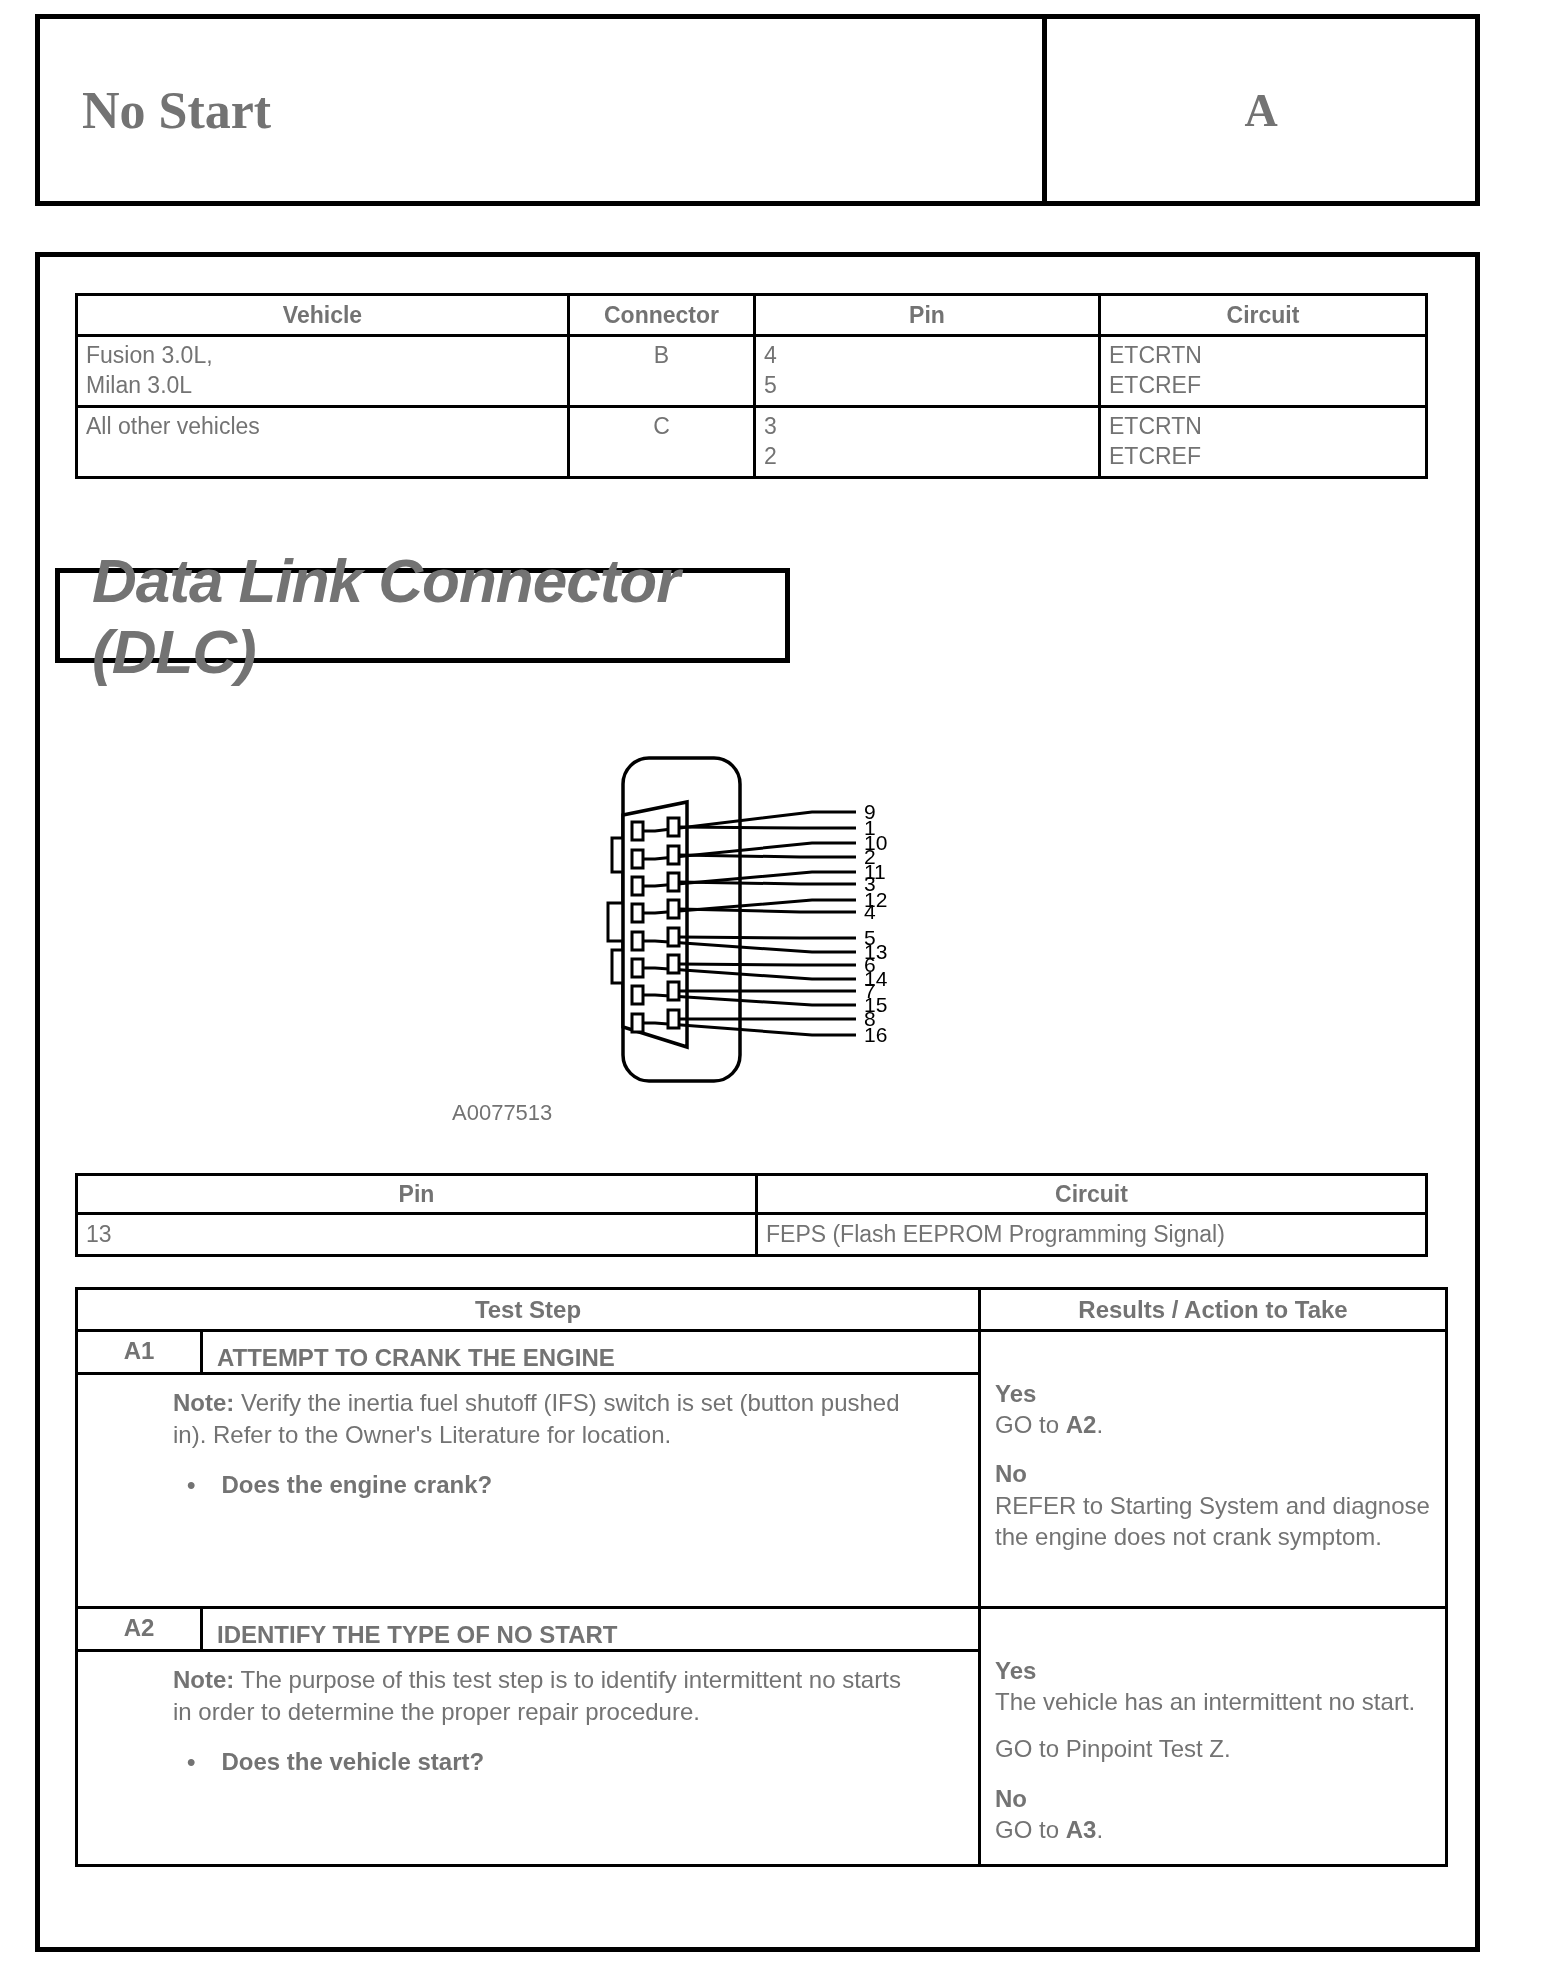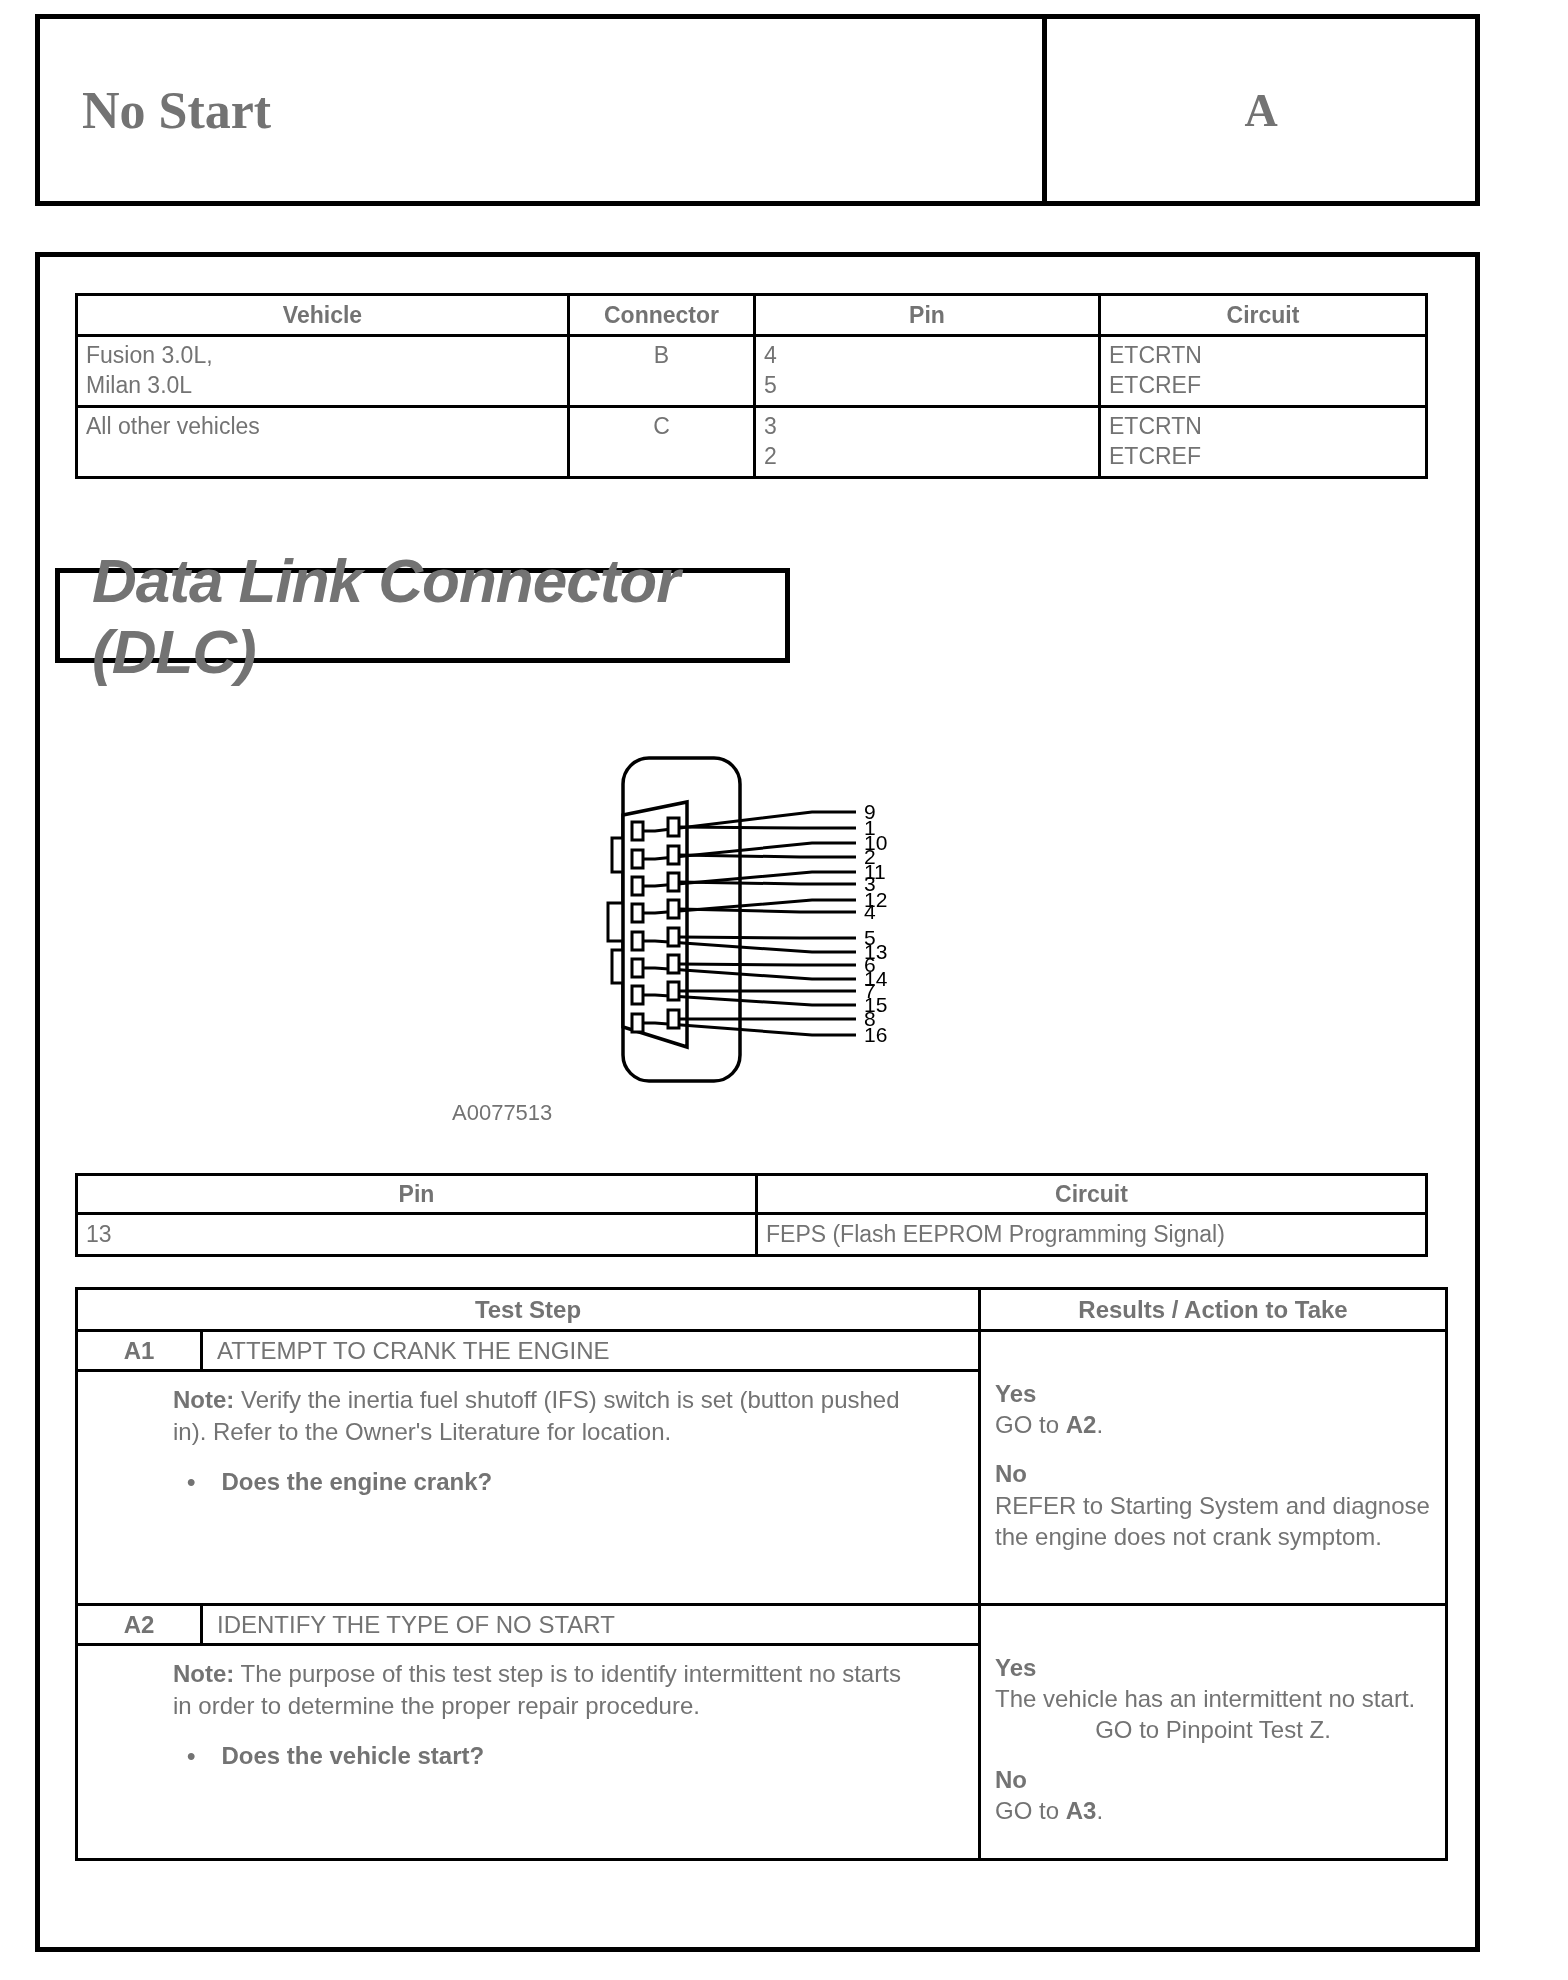--- a/index.html
+++ b/index.html
@@ -65,7 +65,7 @@
   .test-table th { height:42px; font-weight:bold; text-align:center; font-size:24px; }
   .test-table td { vertical-align:top; }
   .step-id { width:125px; text-align:center; font-weight:bold; padding-top:5px; }
-  .step-title { font-weight:normal; padding:5px 10px 0 14px; }
+  .step-title { font-weight:bold; padding:12px 10px 0 14px; }
   .step-title-row { height:40px; }
   .step-body { padding:12px 20px 10px 95px; line-height:1.34; }
   .row-body-a1 { height:234px; }

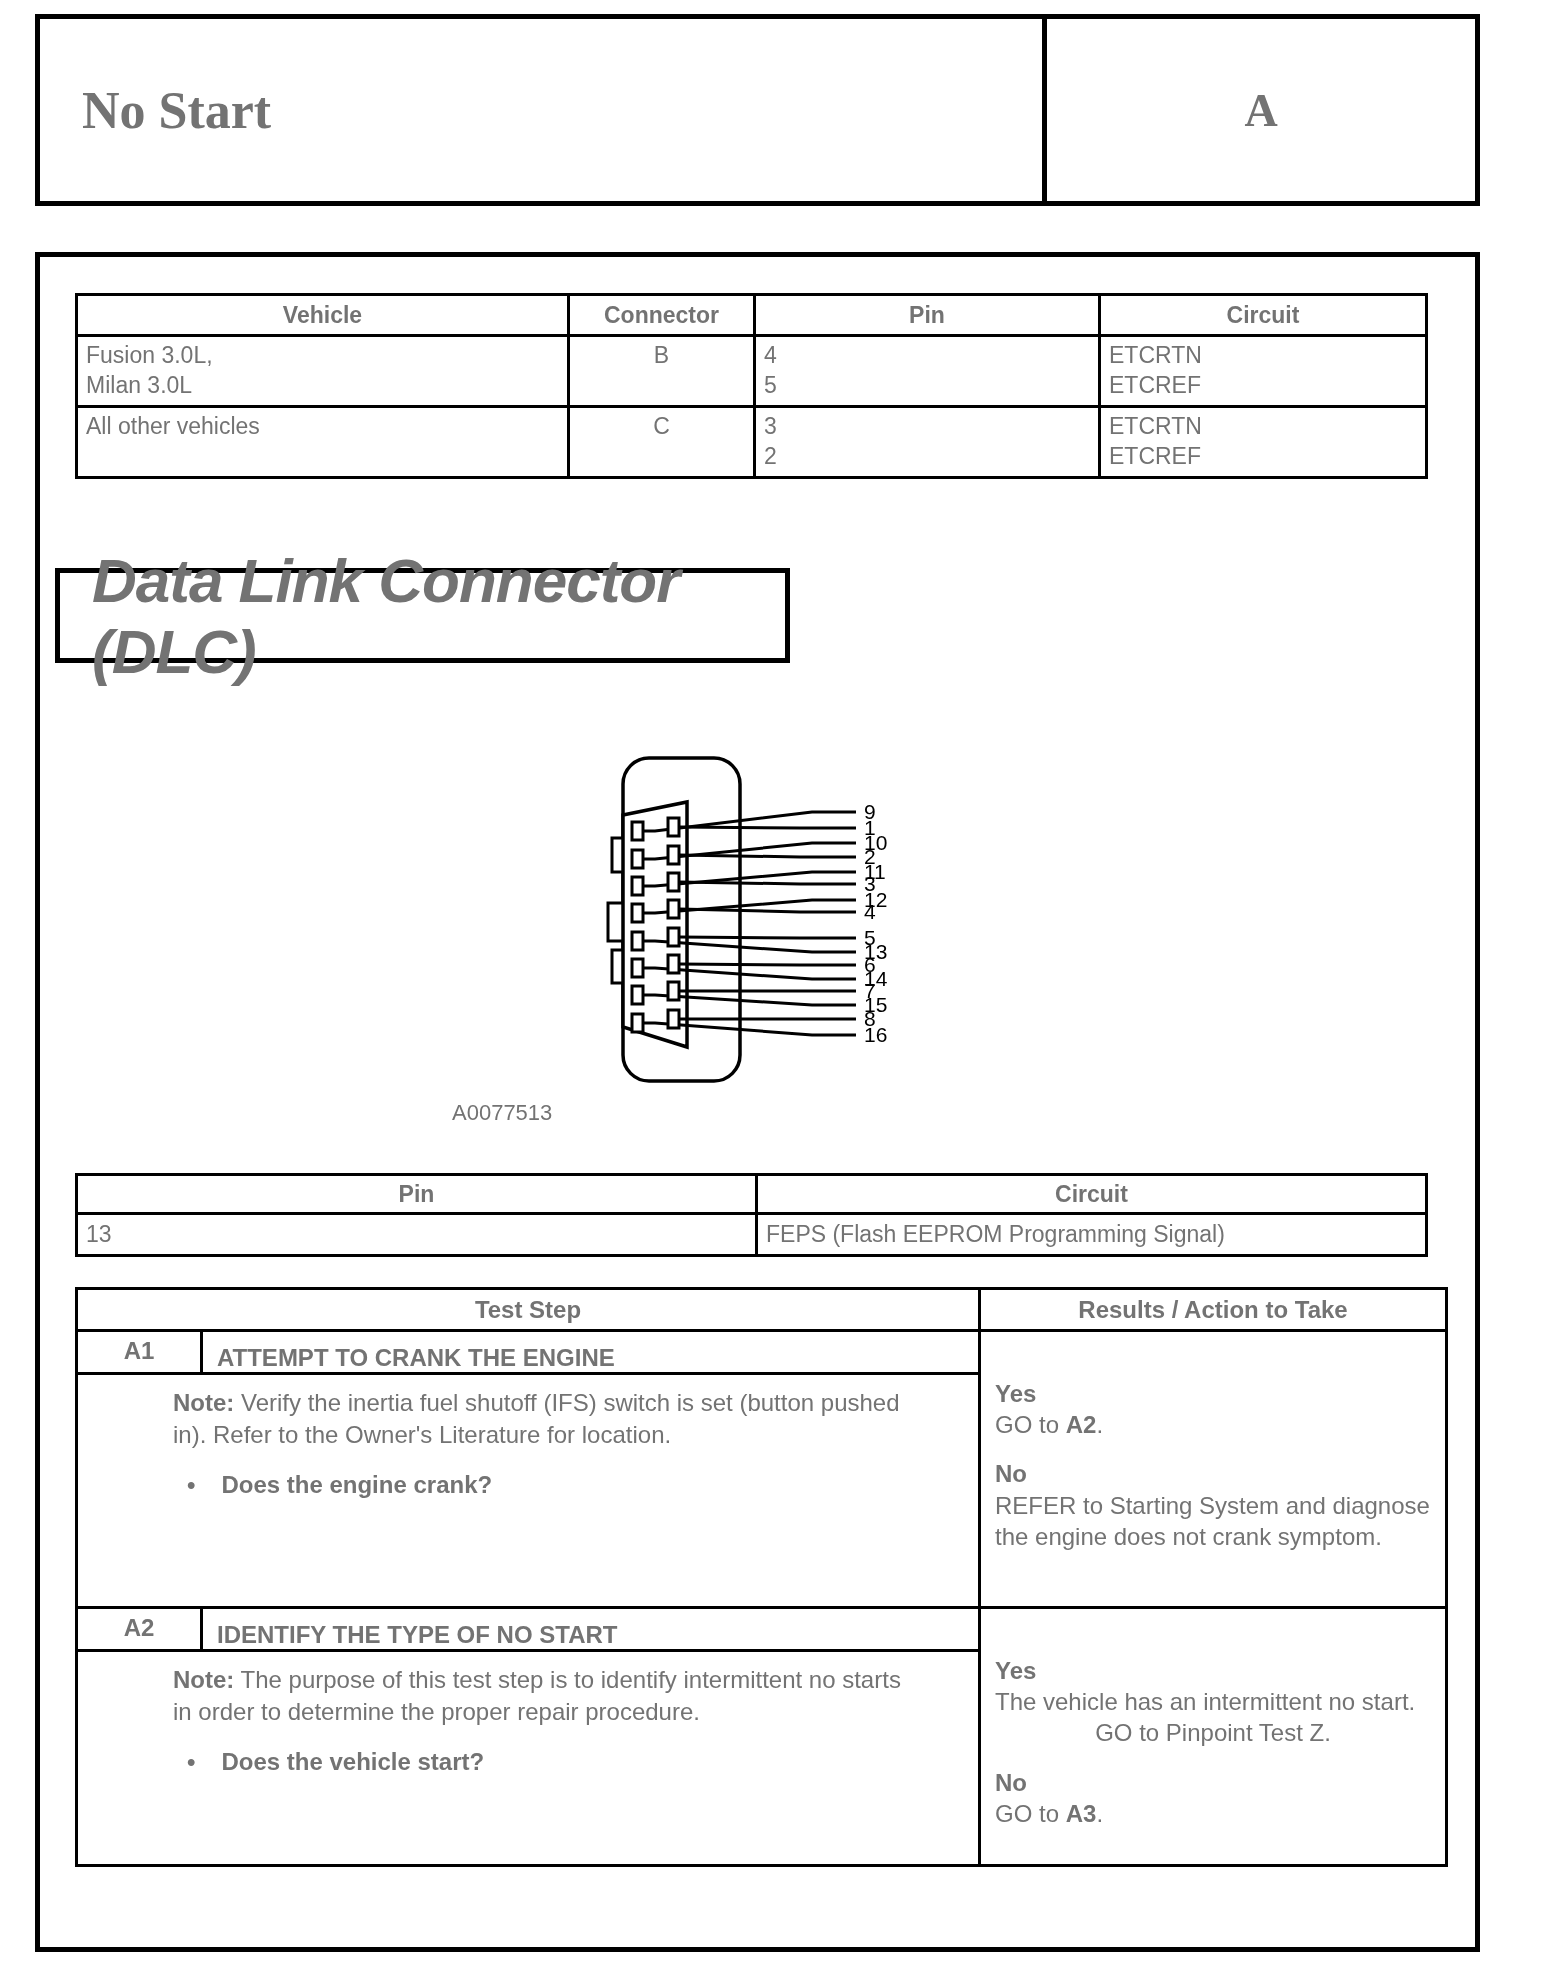--- a/index.html
+++ b/index.html
@@ -75,7 +75,7 @@
   .results-cell { width:467px; padding:46px 14px 8px 14px; line-height:1.3; }
   .res-label { font-weight:bold; }
   .res-group { margin-bottom:18px; }
-  .res-extra { margin-bottom:18px;text-align:center; }
+  .res-extra { margin-top:16px; margin-bottom:18px; }
   b { font-weight:bold; }
 </style>
 </head>

